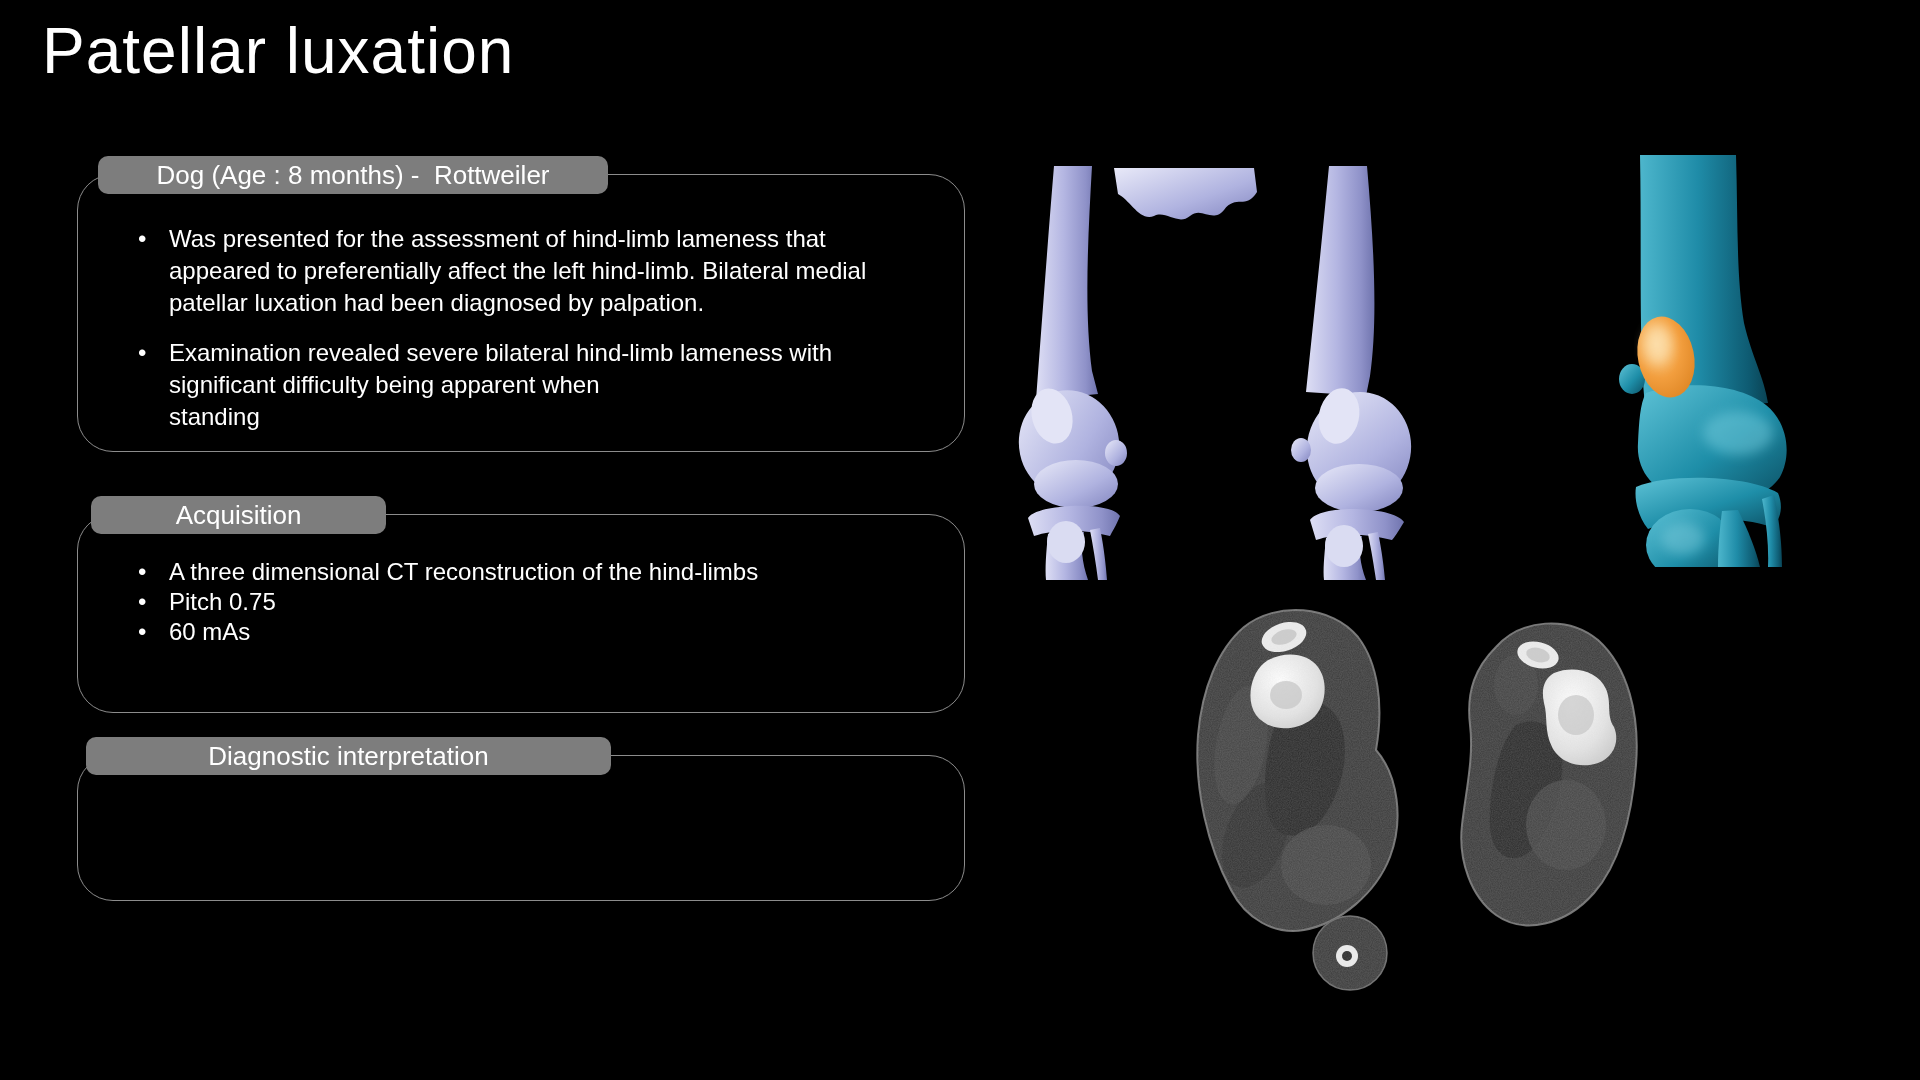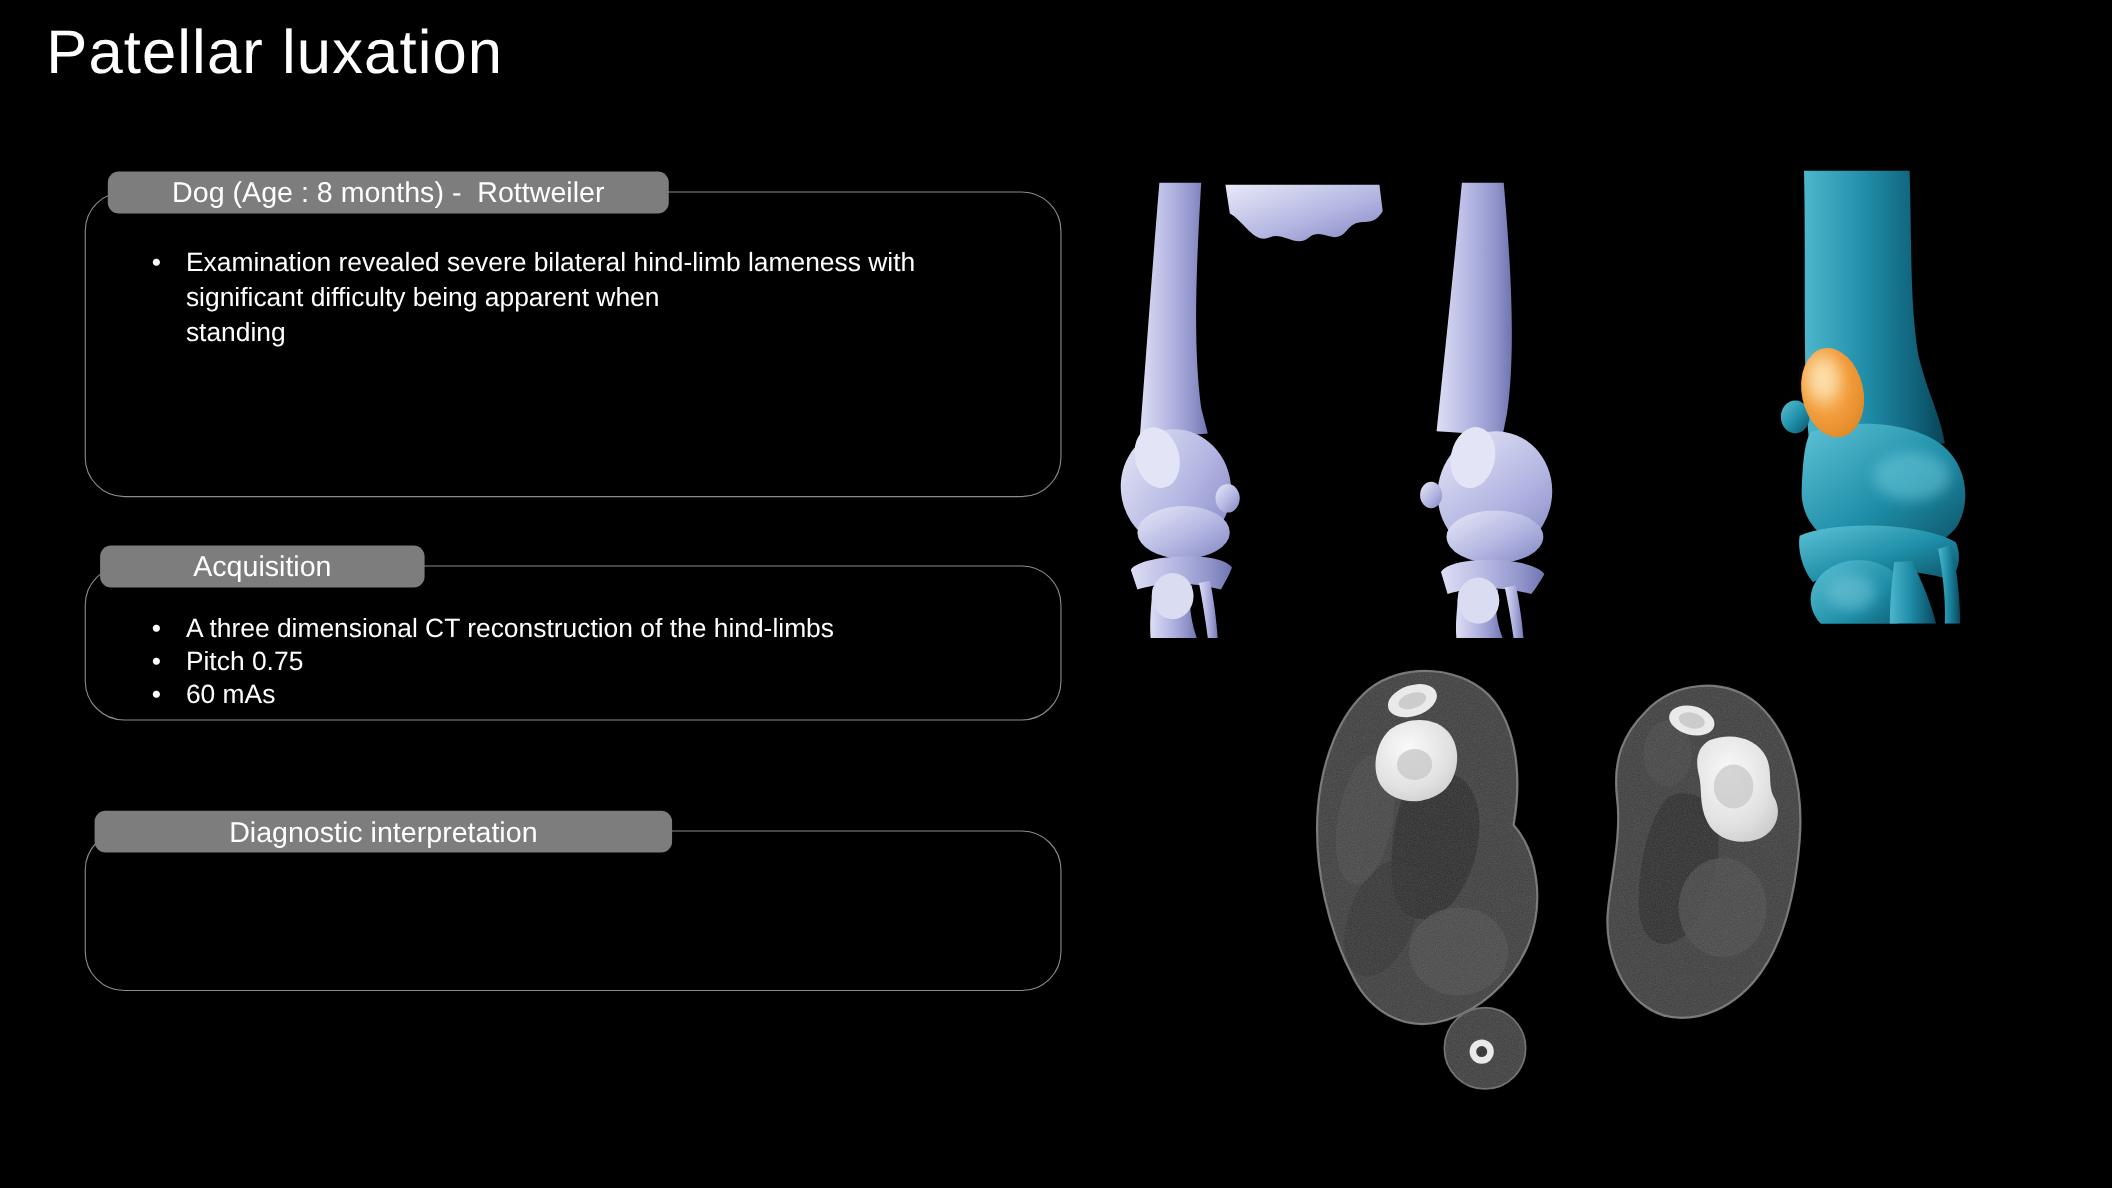--- a/index.html
+++ b/index.html
@@ -12,7 +12,7 @@
   }
   .slide-title{
     position:absolute;left:42px;top:14px;margin:0;
-    font-size:56px;font-weight:400;letter-spacing:1px;color:var(--text);
+    font-size:64px;font-weight:400;letter-spacing:1px;color:var(--text);
   }
   .info-box{
     position:absolute;left:77px;width:888px;box-sizing:border-box;

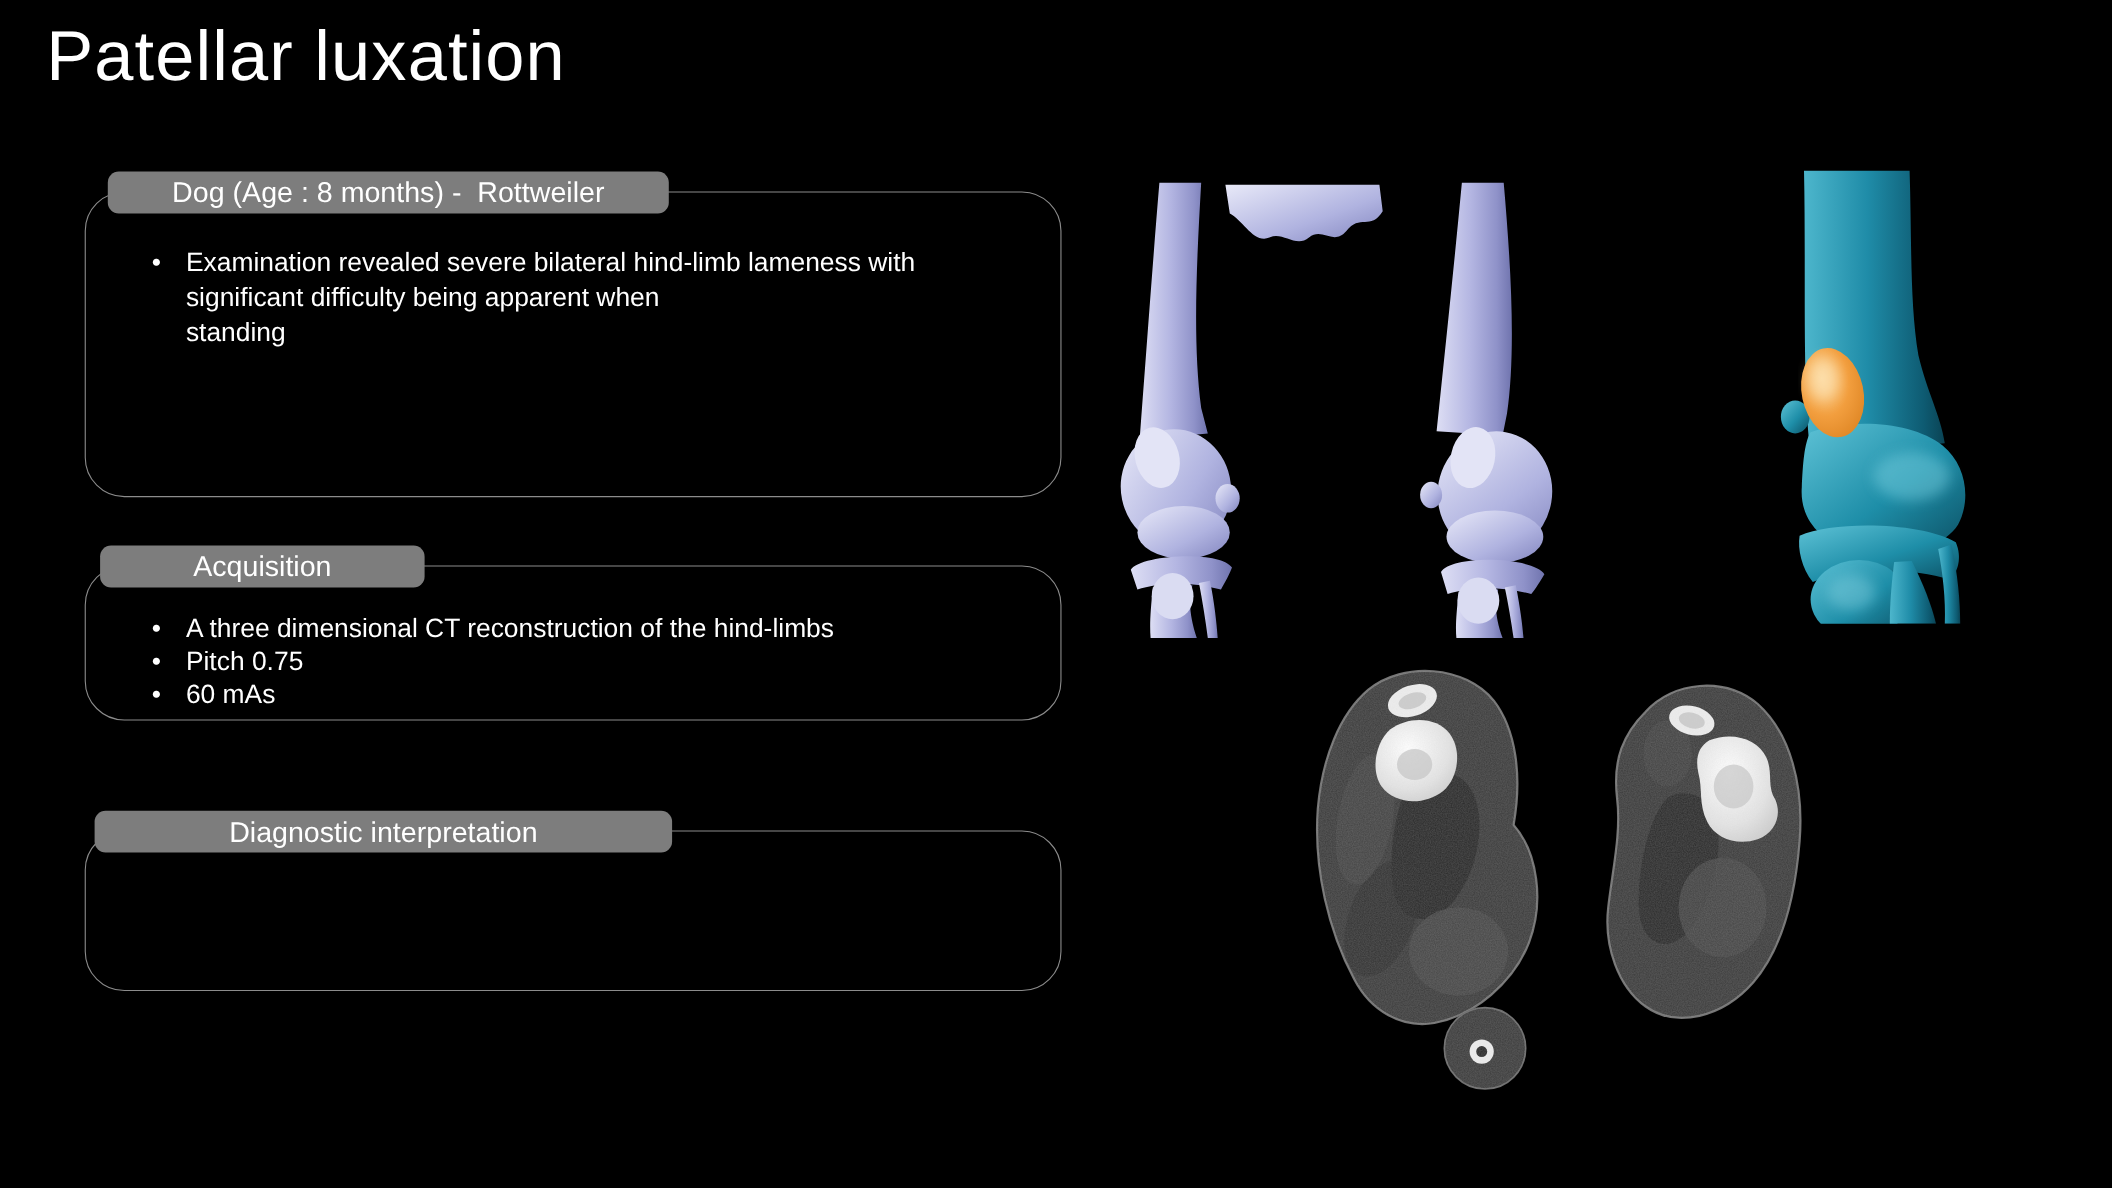--- a/index.html
+++ b/index.html
@@ -56,6 +56,9 @@
   <section class="info-box box-patient">
     <div class="tab">Dog (Age : 8 months) -  Rottweiler</div>
     <ul>
+      <li>Was presented for  the assessment of hind-limb lameness that
+appeared to preferentially affect the left hind-limb. Bilateral medial
+patellar luxation had been diagnosed by palpation.</li>
       <li>Examination revealed severe bilateral hind-limb lameness with
 significant difficulty being apparent when
 standing</li>

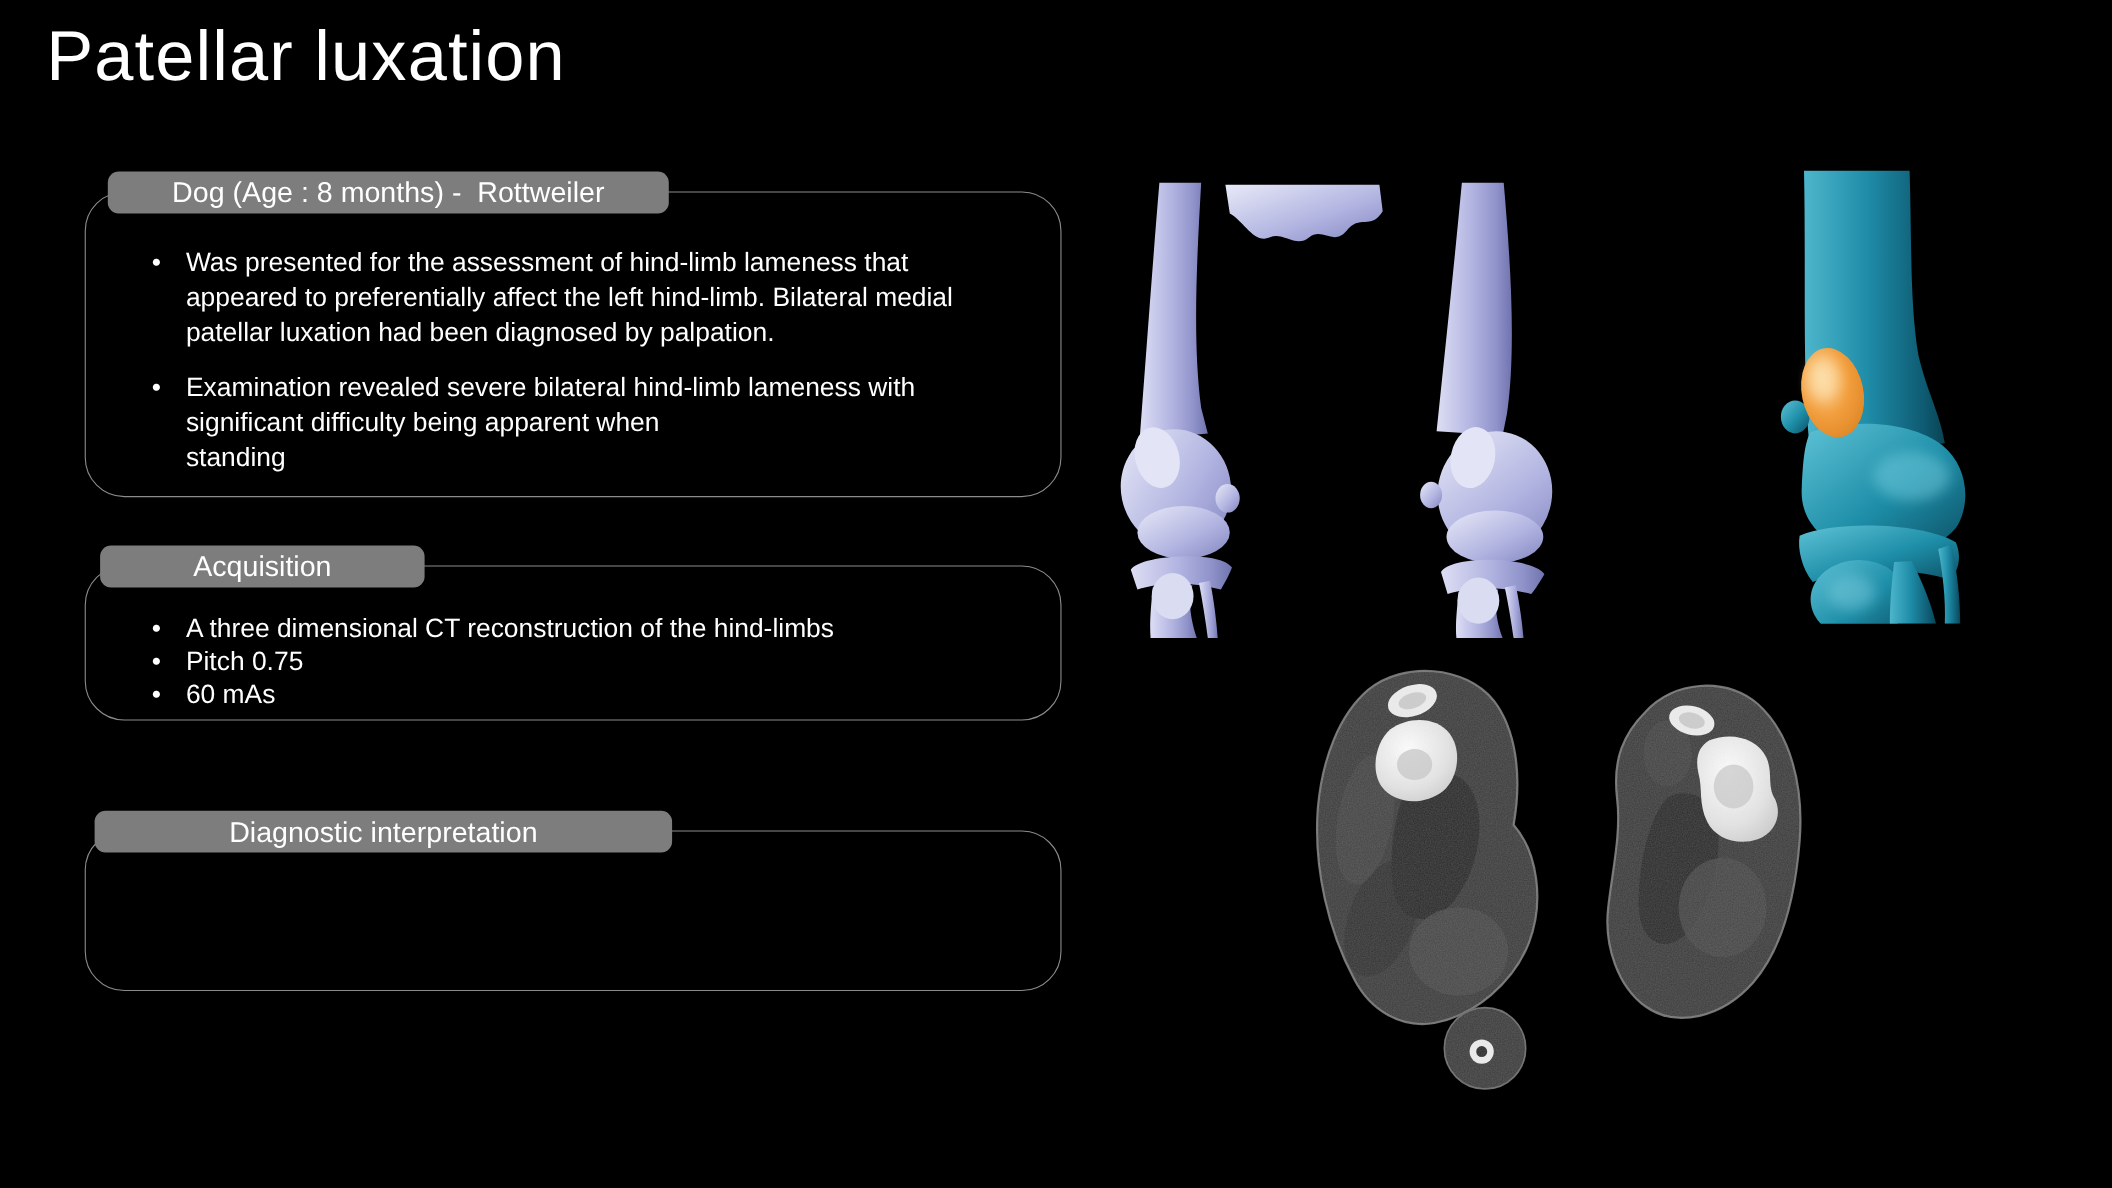--- a/index.html
+++ b/index.html
@@ -19,7 +19,7 @@
     border:1.5px solid var(--box-border);border-radius:36px;background:transparent;
   }
   .box-patient{top:174px;height:278px;padding:48px 36px 0 28px;}
-  .box-acquisition{top:514px;height:141px;padding:42px 36px 0 28px;}
+  .box-acquisition{top:514px;height:199px;padding:42px 36px 0 28px;}
   .box-diagnosis{top:755px;height:146px;padding:38px 36px 0 33px;}
   .tab{
     position:absolute;top:-19px;height:38px;line-height:38px;

